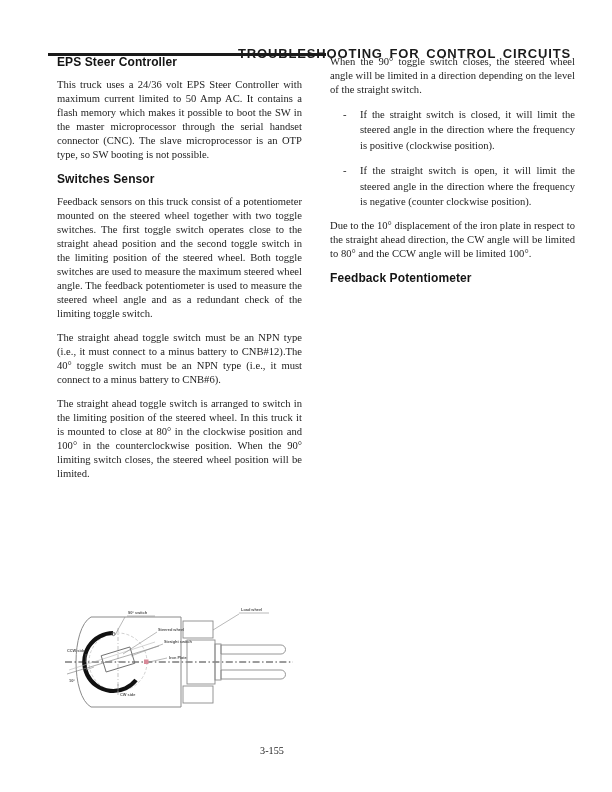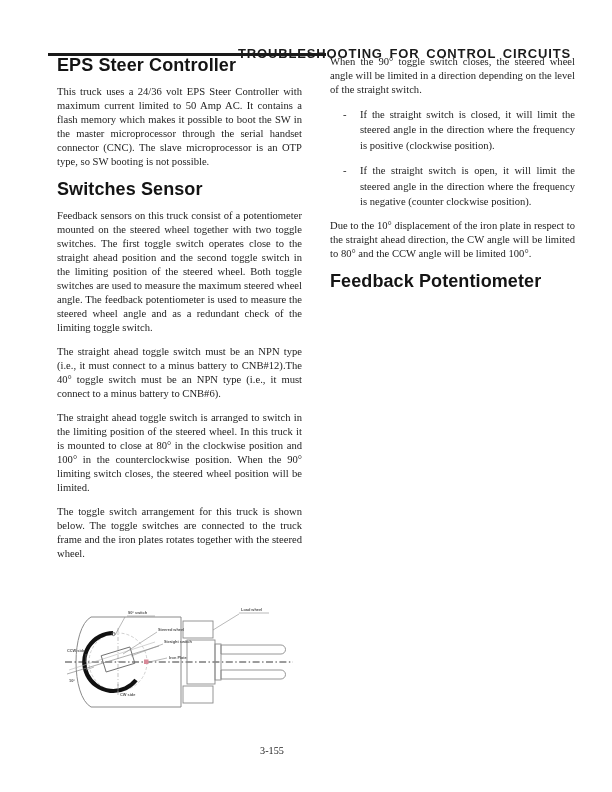--- a/index.html
+++ b/index.html
@@ -59,7 +59,7 @@
 
   h2.sec {
     font-family: "Liberation Sans", sans-serif;
-    font-size: 18px;
+    font-size: 12px;
     font-weight: bold;
     color: #141414;
     margin: 0 0 9px 0;

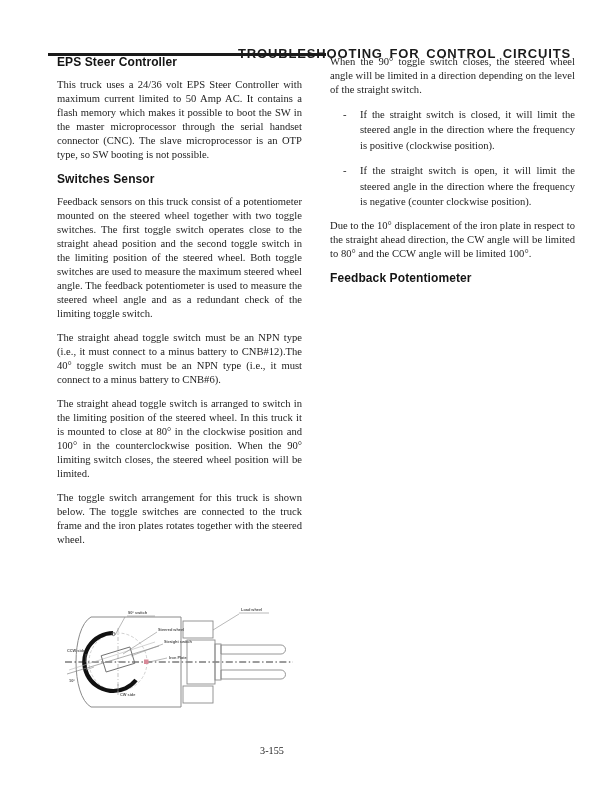--- a/index.html
+++ b/index.html
@@ -143,7 +143,6 @@
 
     <p class="body">The straight ahead toggle switch must be an NPN type (i.e., it must connect to a minus battery to CNB#12).The 40° toggle switch must be an NPN type (i.e., it must connect to a minus battery to CNB#6).</p>
     <p class="body">The straight ahead toggle switch is arranged to switch in the limiting position of the steered wheel. In this truck it is mounted to close at 80° in the clockwise position and 100° in the counterclockwise position. When the 90° limiting switch closes, the steered wheel position will be limited.</p>
-    <p class="body">The toggle switch arrangement for this truck is shown below. The toggle switches are connected to the truck frame and the iron plates rotates together with the steered wheel.</p>
   </div>
 
   <div class="col col-right">

